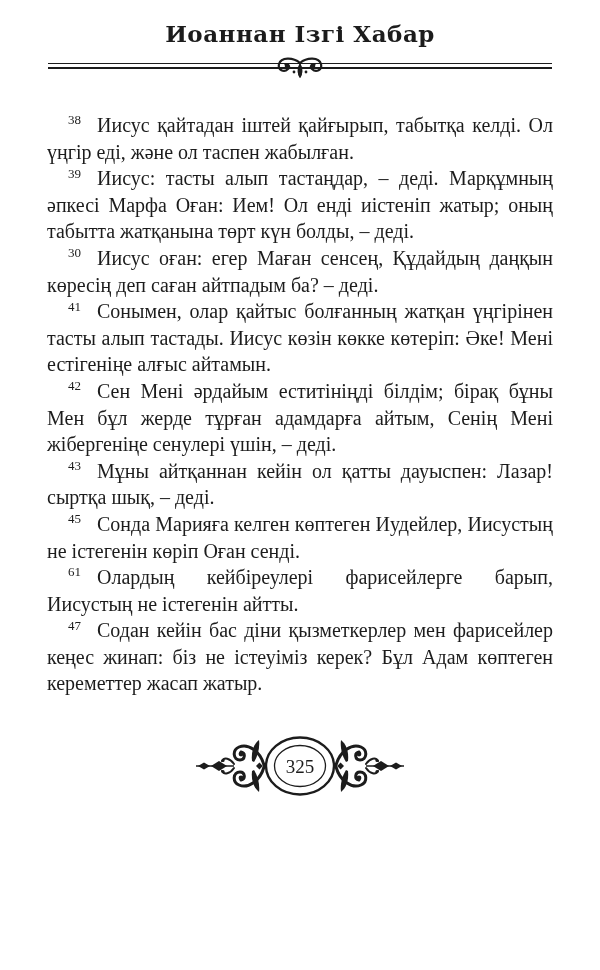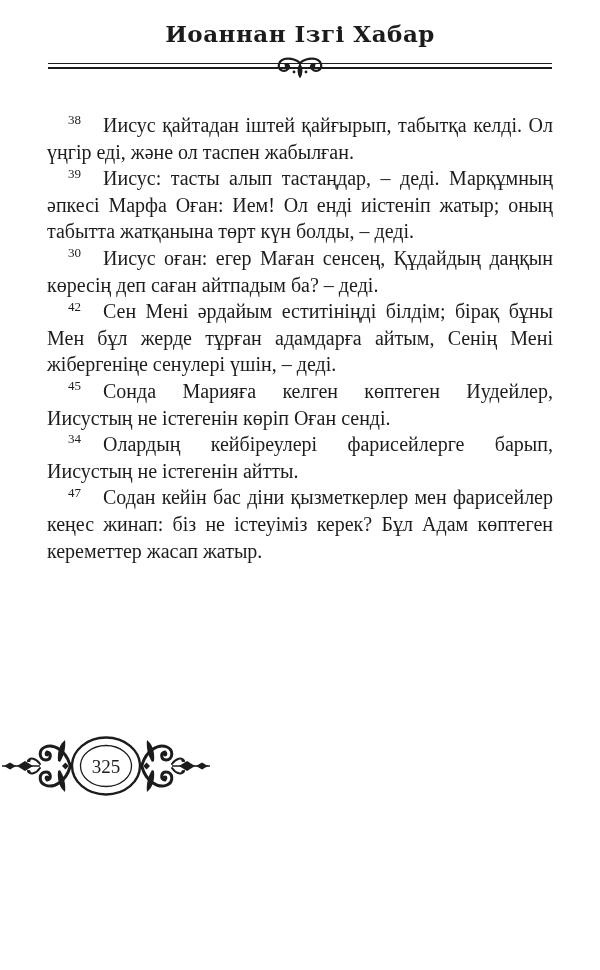--- a/index.html
+++ b/index.html
@@ -58,7 +58,7 @@
     font-size: 13px;
     line-height: 0;
     vertical-align: super;
-    margin-right: 22px;
+    margin-right: 16px;
   }
   .footer {
     position: absolute;

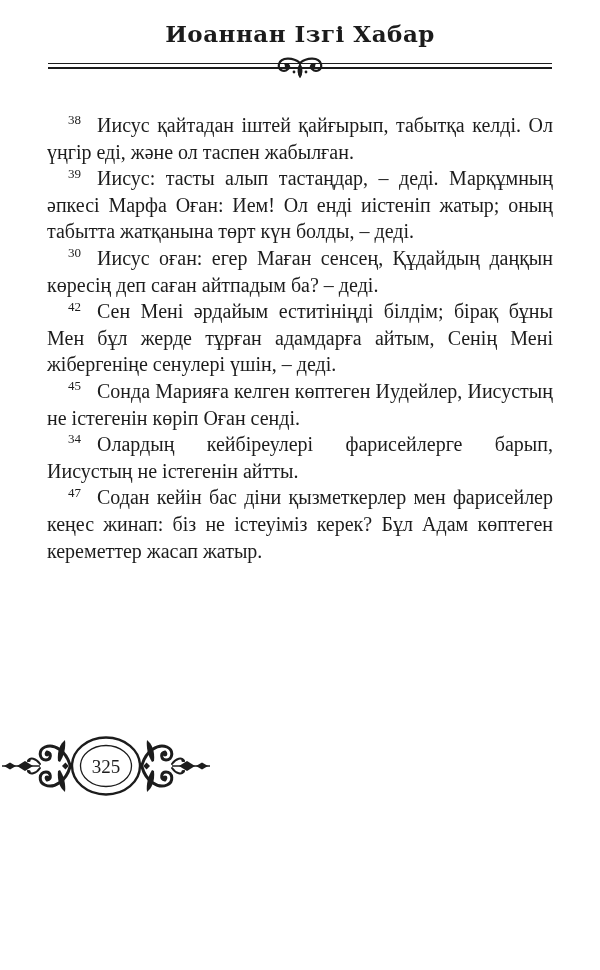--- a/index.html
+++ b/index.html
@@ -95,6 +95,7 @@
     <p class="verse"><sup class="vnum">38</sup><span>Иисус қайтадан іштей қайғырып, табытқа келді. Ол үңгір еді, және ол таспен жабылған.</span></p>
     <p class="verse"><sup class="vnum">39</sup><span>Иисус: тасты алып тастаңдар, – деді. Марқұмның әпкесі Марфа Оған: Ием! Ол енді иістеніп жатыр; оның табытта жатқанына төрт күн болды, – деді.</span></p>
     <p class="verse"><sup class="vnum">30</sup><span>Иисус оған: егер Маған сенсең, Құдайдың даңқын көресің деп саған айтпадым ба? – деді.</span></p>
+    <p class="verse"><sup class="vnum">41</sup><span>Сонымен, олар қайтыс болғанның жатқан үңгірінен тасты алып тастады. Иисус көзін көкке көтеріп: Әке! Мені естігеніңе алғыс айтамын.</span></p>
     <p class="verse"><sup class="vnum">42</sup><span>Сен Мені әрдайым еститініңді білдім; бірақ бұны Мен бұл жерде тұрған адамдарға айтым, Сенің Мені жібергеніңе сенулері үшін, – деді.</span></p>
     <p class="verse"><sup class="vnum">45</sup><span>Сонда Марияға келген көптеген Иудейлер, Иисустың не істегенін көріп Оған сенді.</span></p>
     <p class="verse"><sup class="vnum">34</sup><span>Олардың кейбіреулері фарисейлерге барып, Иисустың не істегенін айтты.</span></p>

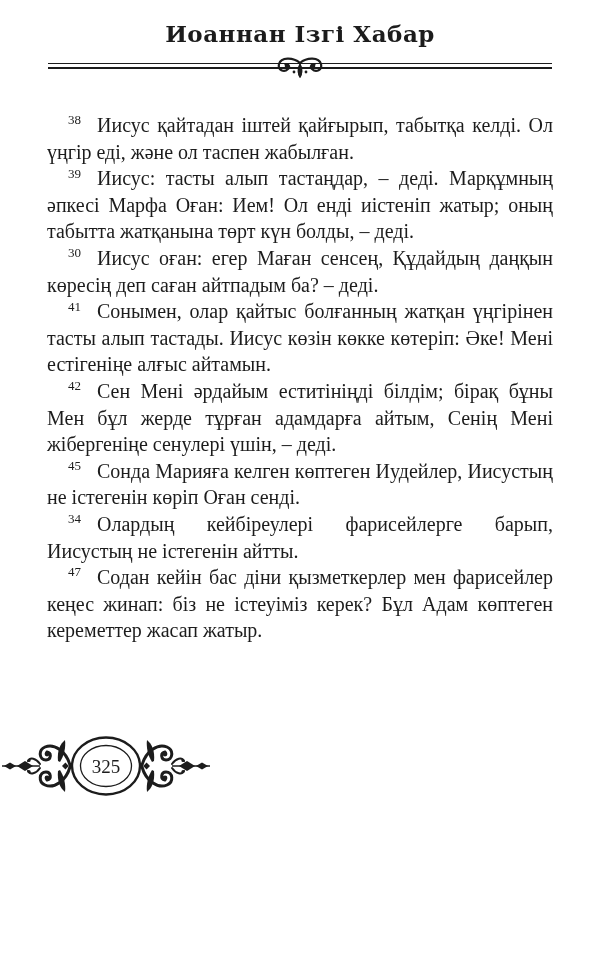--- a/index.html
+++ b/index.html
@@ -97,6 +97,7 @@
     <p class="verse"><sup class="vnum">30</sup><span>Иисус оған: егер Маған сенсең, Құдайдың даңқын көресің деп саған айтпадым ба? – деді.</span></p>
     <p class="verse"><sup class="vnum">41</sup><span>Сонымен, олар қайтыс болғанның жатқан үңгірінен тасты алып тастады. Иисус көзін көкке көтеріп: Әке! Мені естігеніңе алғыс айтамын.</span></p>
     <p class="verse"><sup class="vnum">42</sup><span>Сен Мені әрдайым еститініңді білдім; бірақ бұны Мен бұл жерде тұрған адамдарға айтым, Сенің Мені жібергеніңе сенулері үшін, – деді.</span></p>
+    <p class="verse"><sup class="vnum">43</sup><span>Мұны айтқаннан кейін ол қатты дауыспен: Лазар! сыртқа шық, – деді.</span></p>
     <p class="verse"><sup class="vnum">45</sup><span>Сонда Марияға келген көптеген Иудейлер, Иисустың не істегенін көріп Оған сенді.</span></p>
     <p class="verse"><sup class="vnum">34</sup><span>Олардың кейбіреулері фарисейлерге барып, Иисустың не істегенін айтты.</span></p>
     <p class="verse"><sup class="vnum">47</sup><span>Содан кейін бас діни қызметкерлер мен фарисейлер кеңес жинап: біз не істеуіміз керек? Бұл Адам көптеген кереметтер жасап жатыр.</span></p>

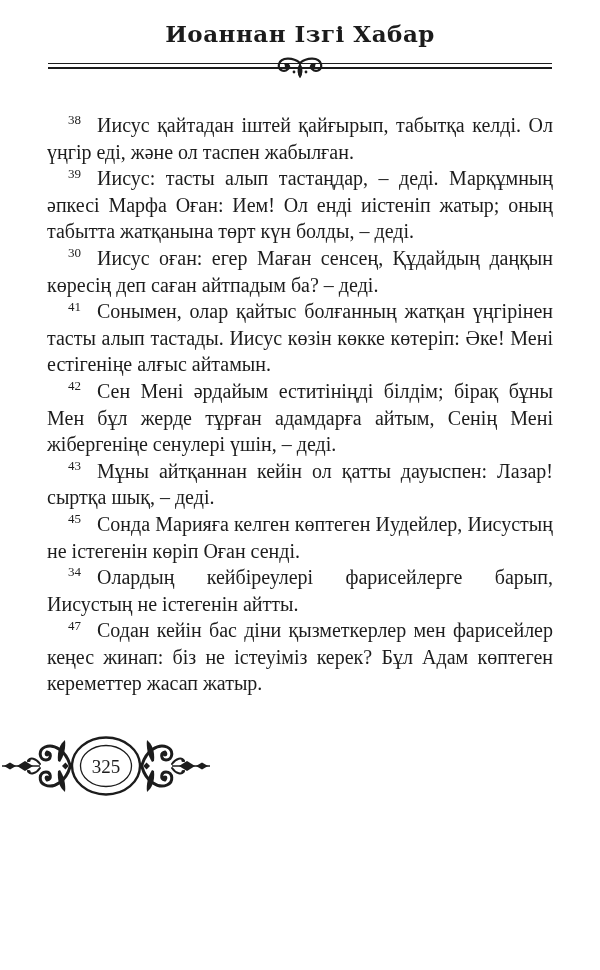--- a/index.html
+++ b/index.html
@@ -99,7 +99,7 @@
     <p class="verse"><sup class="vnum">42</sup><span>Сен Мені әрдайым еститініңді білдім; бірақ бұны Мен бұл жерде тұрған адамдарға айтым, Сенің Мені жібергеніңе сенулері үшін, – деді.</span></p>
     <p class="verse"><sup class="vnum">43</sup><span>Мұны айтқаннан кейін ол қатты дауыспен: Лазар! сыртқа шық, – деді.</span></p>
     <p class="verse"><sup class="vnum">45</sup><span>Сонда Марияға келген көптеген Иудейлер, Иисустың не істегенін көріп Оған сенді.</span></p>
-    <p class="verse"><sup class="vnum">34</sup><span>Олардың кейбіреулері фарисейлерге барып, Иисустың не істегенін айтты.</span></p>
+    <p class="verse"><sup class="vnum">61</sup><span>Олардың кейбіреулері фарисейлерге барып, Иисустың не істегенін айтты.</span></p>
     <p class="verse"><sup class="vnum">47</sup><span>Содан кейін бас діни қызметкерлер мен фарисейлер кеңес жинап: біз не істеуіміз керек? Бұл Адам көптеген кереметтер жасап жатыр.</span></p>
   </div>
 

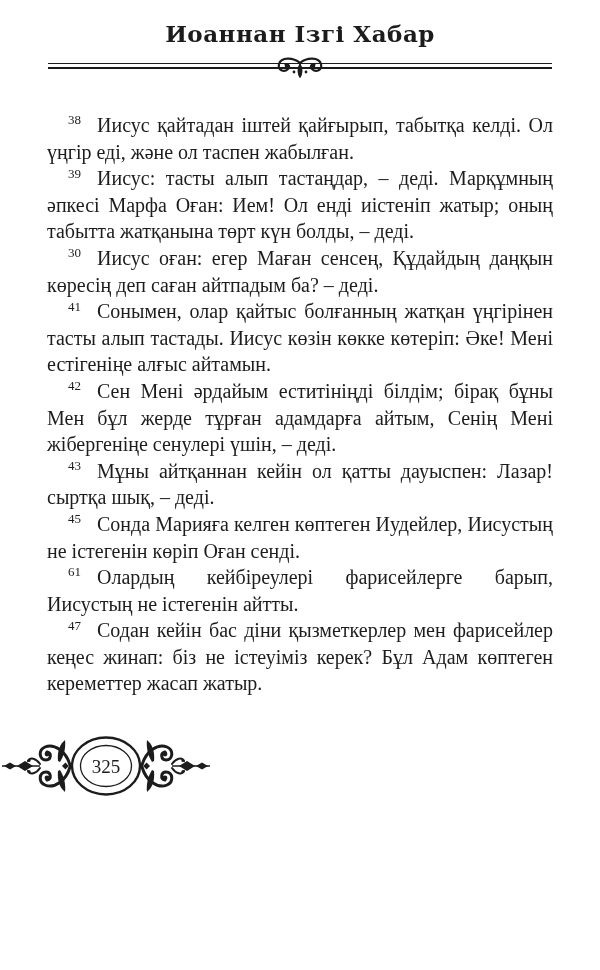--- a/index.html
+++ b/index.html
@@ -65,6 +65,7 @@
     bottom: 26px;
     left: 0;
     right: 0;
+    text-align: center;
   }
   .footer svg { display: inline-block; }
 </style>

